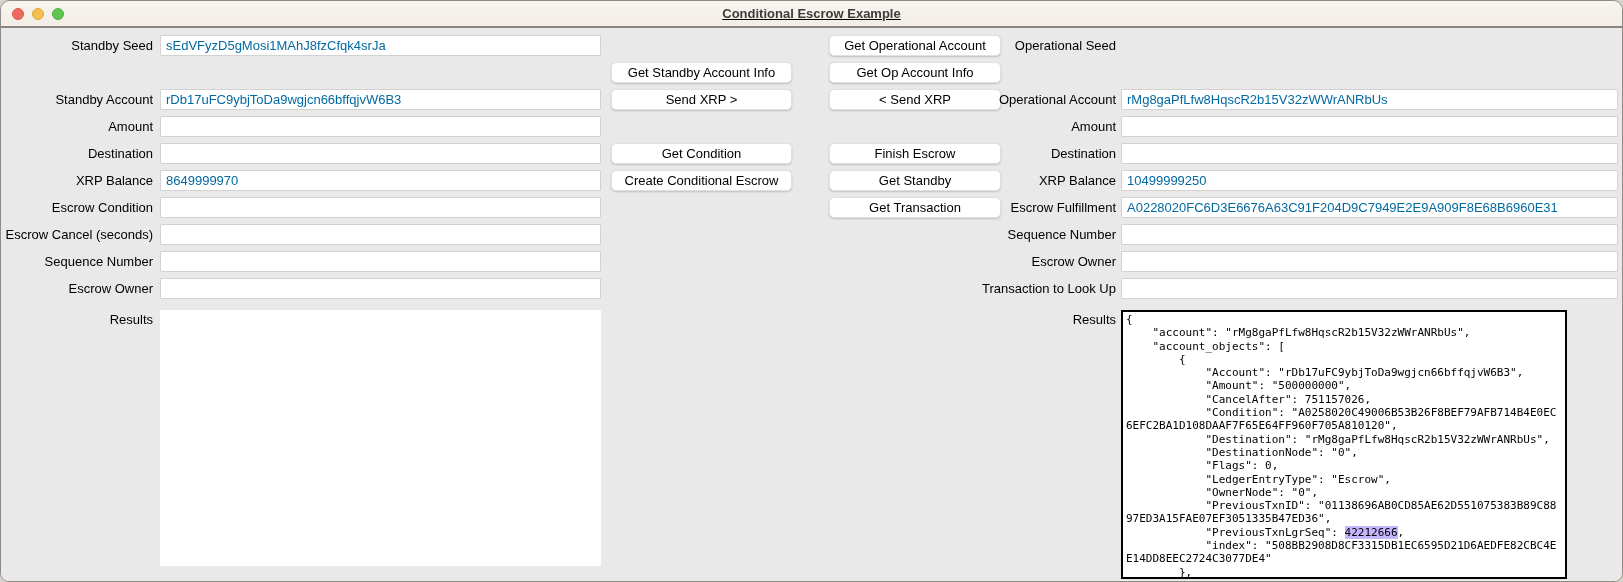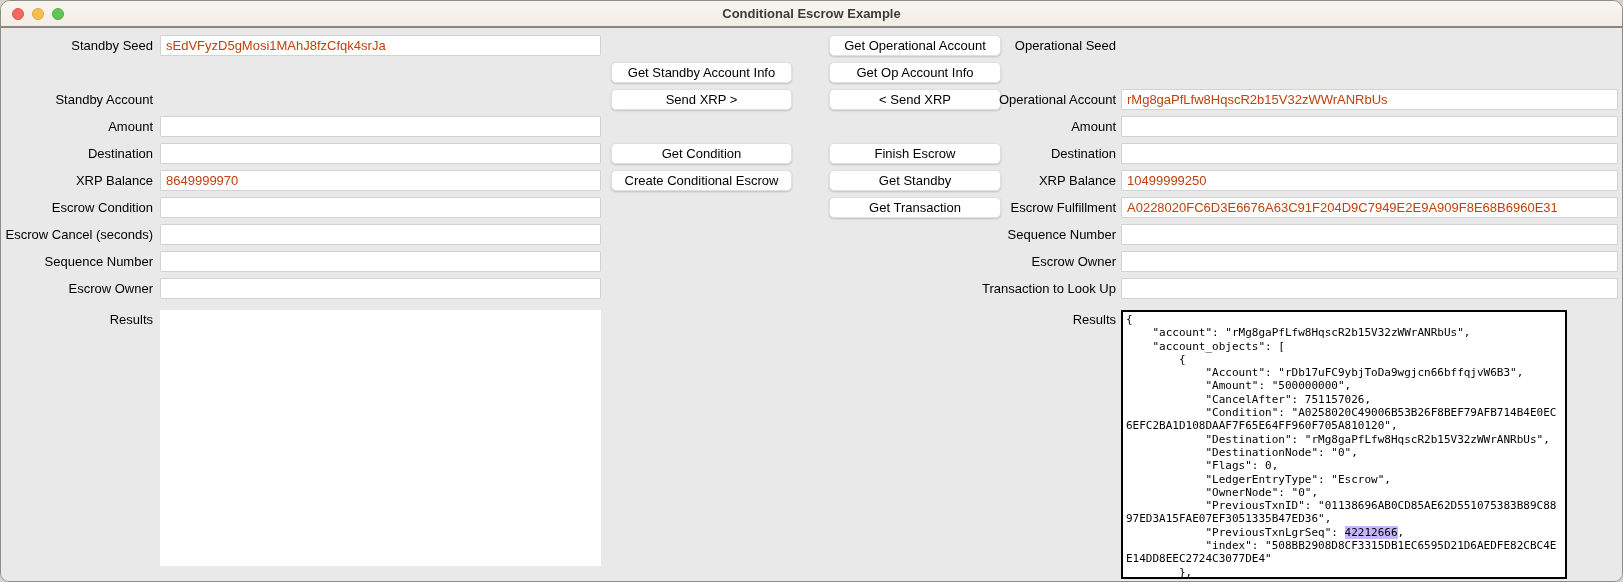--- a/index.html
+++ b/index.html
@@ -15,7 +15,7 @@
     position: relative; height: 27px;
     background: linear-gradient(#f8f4ef, #f2ede6);
     border-bottom: 2px solid #8a8783;
-    display: flex; align-items: center; justify-content: center;
+    display: flex; align-items: center; justify-content: center; text-decoration: underline;
   }
   .title { font-size: 13px; font-weight: bold; color: #3c3c3c; }
   .lights { position: absolute; left: 11px; top: 7px; display: flex; gap: 8px; }

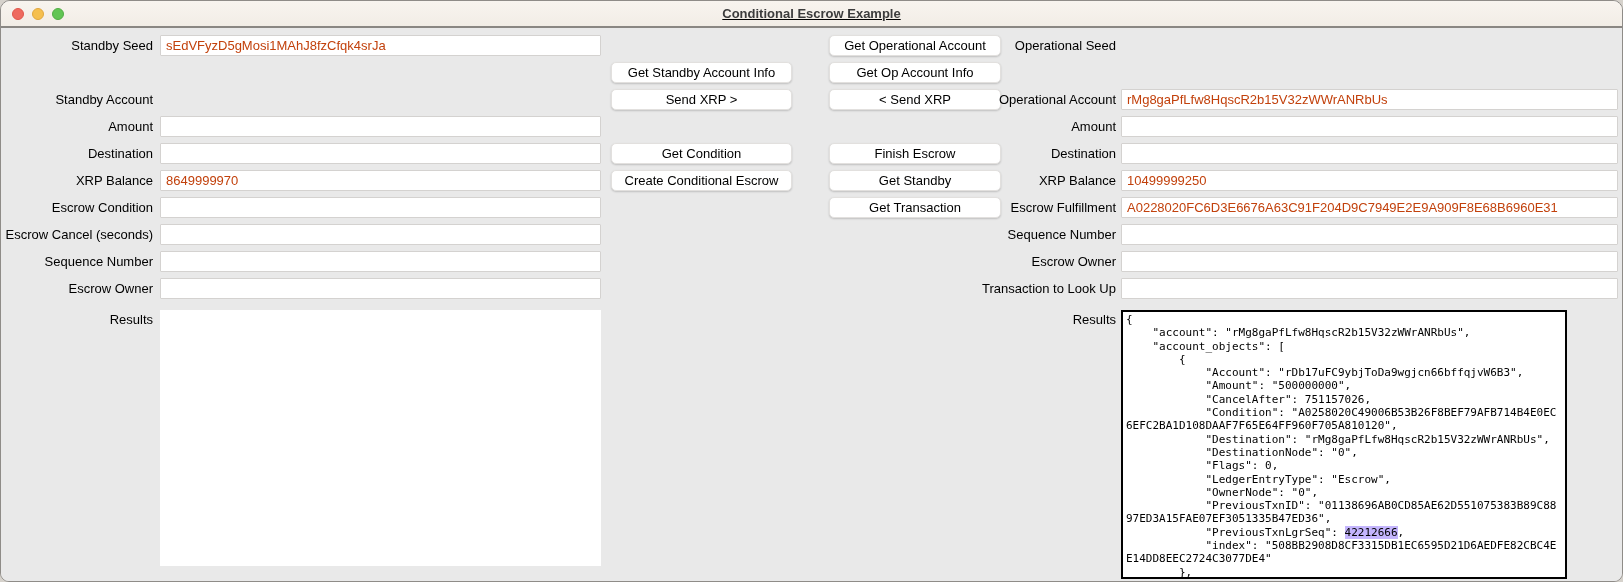--- a/index.html
+++ b/index.html
@@ -38,7 +38,7 @@
 
   input.field {
     width: 100%; height: 21px; border: 1px solid #d4d2d0; background: #fff;
-    font-family: "Liberation Sans", sans-serif; font-size: 13px; color: #c2410c;
+    font-family: "Liberation Sans", sans-serif; font-size: 13px; color: #0369a1;
     padding: 0 5px; border-radius: 1px;
   }
   button.btn {

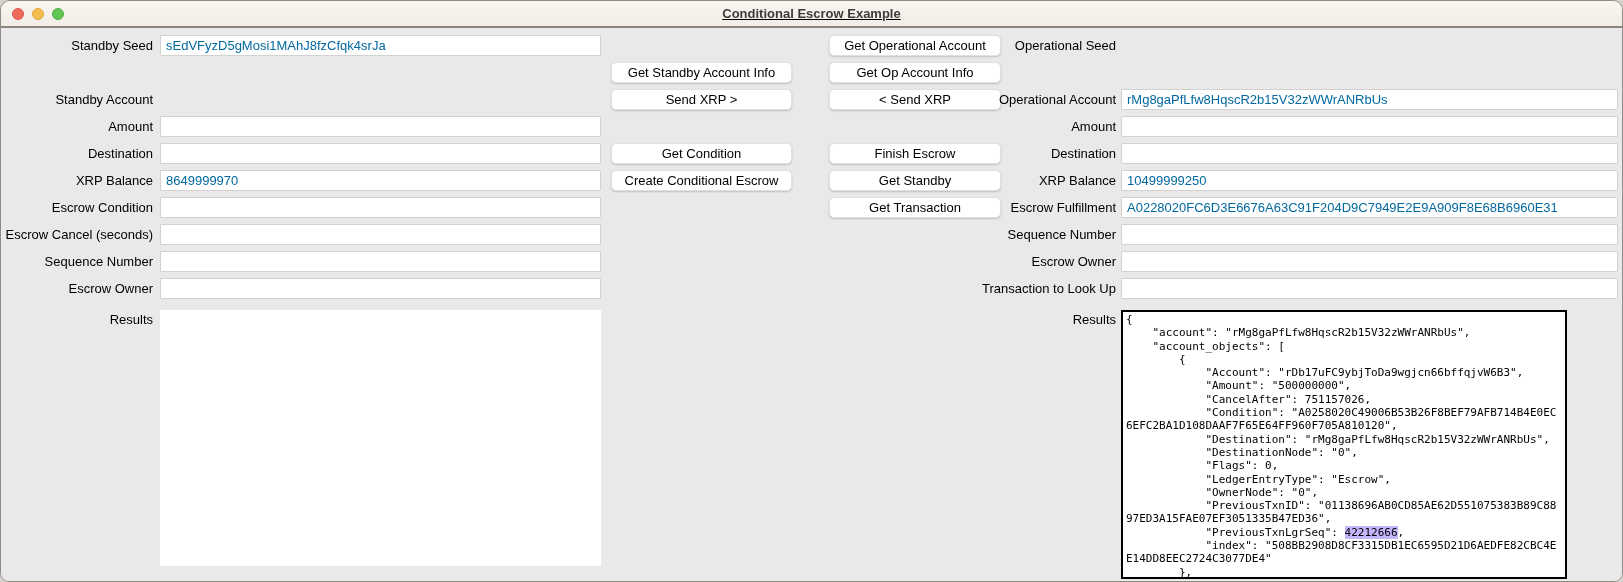--- a/index.html
+++ b/index.html
@@ -93,6 +93,7 @@
         </div>
         <div class="row" style="top: 59px;">
           <div class="cell label c-llabel">Standby Account</div>
+          <div class="cell c-lfield"><input type="text" class="field" value="rDb17uFC9ybjToDa9wgjcn66bffqjvW6B3" style=""></div>
           <div class="cell c-btn1"><button class="btn">Send XRP &gt;</button></div>
           <div class="cell c-btn2"><button class="btn">&lt; Send XRP</button></div>
           <div class="cell label c-rlabel">Operational Account</div>

